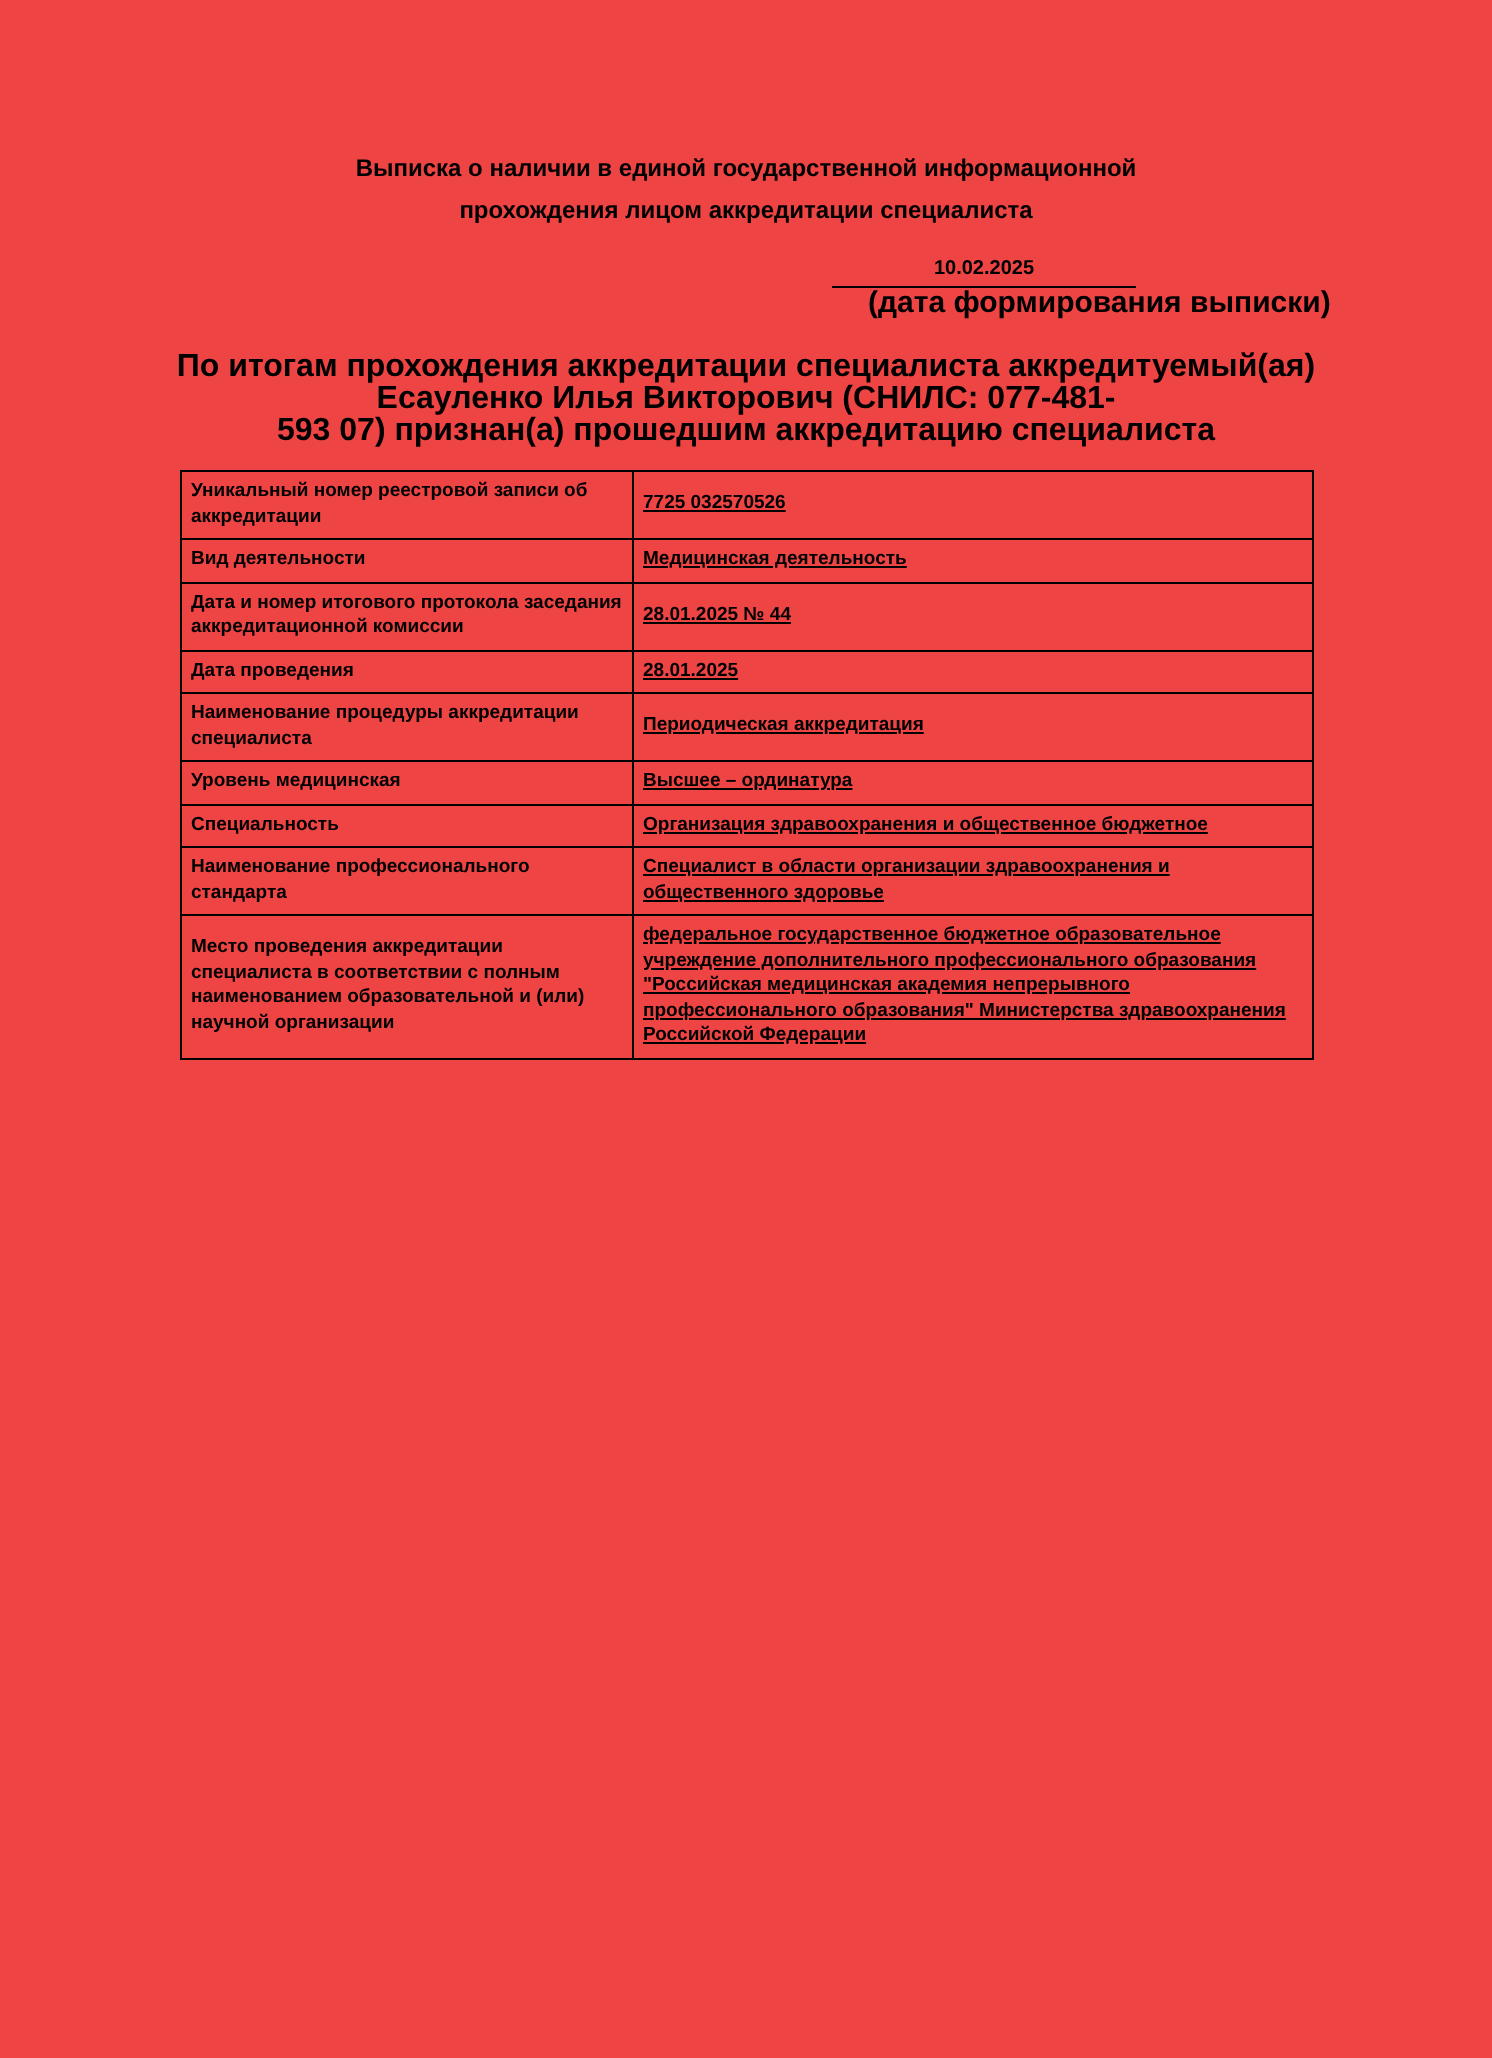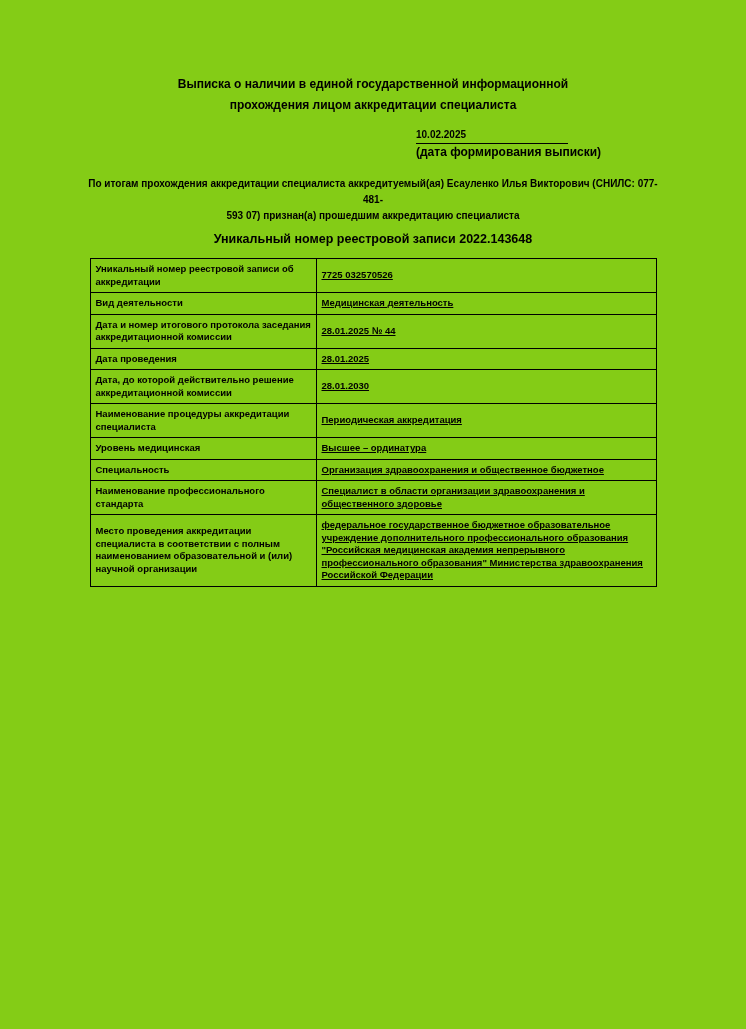--- a/index.html
+++ b/index.html
@@ -11,7 +11,7 @@
     position: relative;
     width: 746px;
     height: 1029px;
-    background: #84cc16;
+    background: #ef4444;
     color: #000000;
     font-family: "Liberation Sans", sans-serif;
     font-weight: bold;

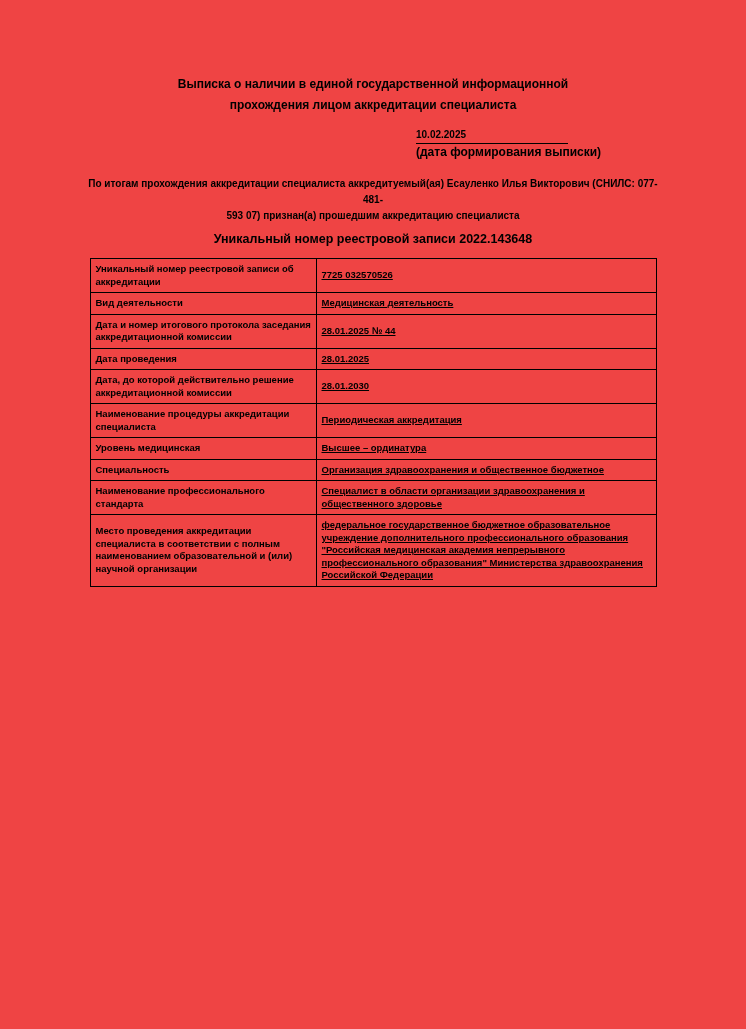--- a/index.html
+++ b/index.html
@@ -34,6 +34,7 @@
   .date-block {
     width: 152px;
     margin: 12px 90px 0 auto;
+    text-align: center;
   }
   .date-value {
     font-size: 10px;

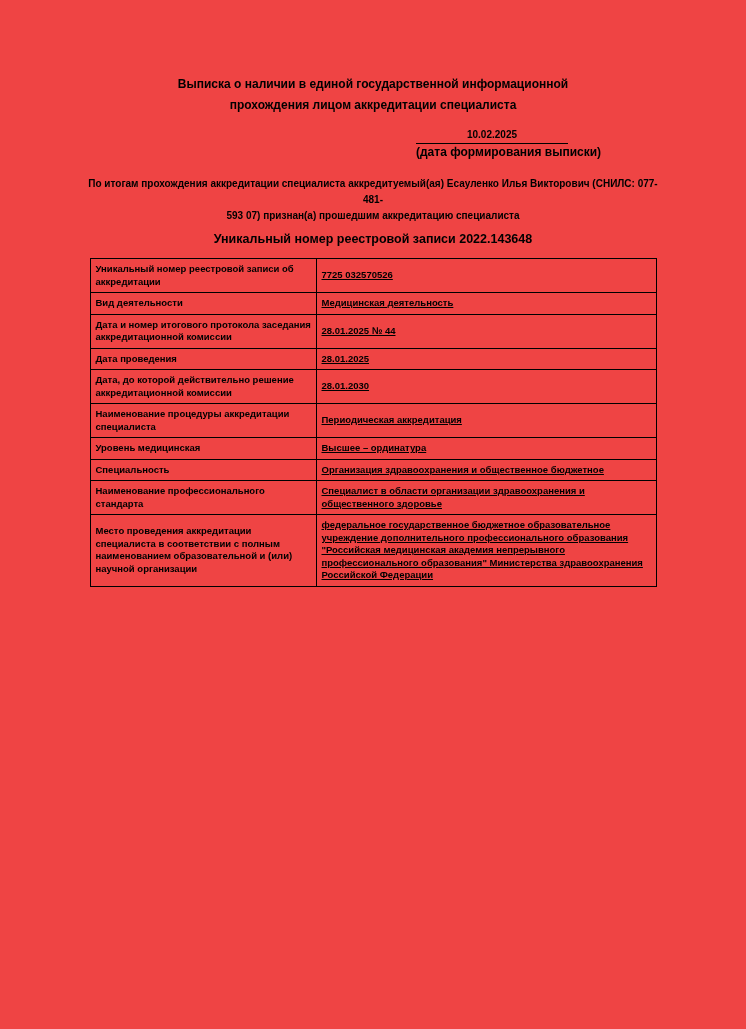--- a/index.html
+++ b/index.html
@@ -43,10 +43,11 @@
     border-bottom: 1.5px solid #000000;
   }
   .date-caption {
-    font-size: 12px;
+    font-size: 15px;
     line-height: 12px;
     padding-top: 2px;
     white-space: nowrap;
+    margin-left: 18px;
   }
 
   .intro {

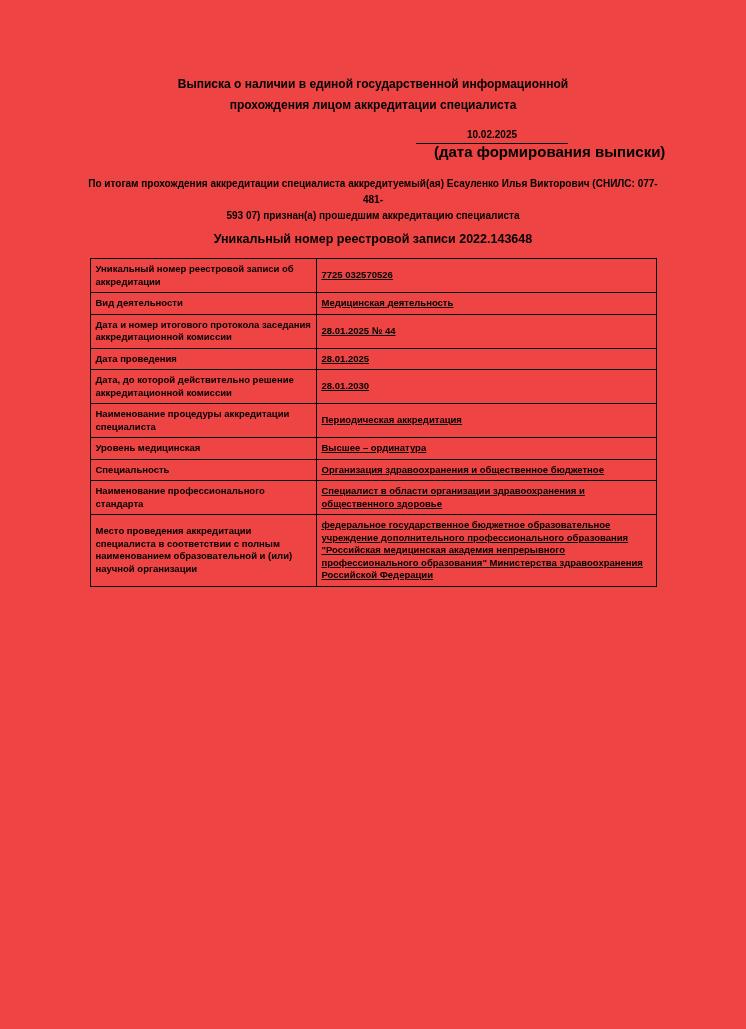--- a/index.html
+++ b/index.html
@@ -52,7 +52,7 @@
 
   .intro {
     margin: 18px 0 0 0;
-    font-size: 10px;
+    font-size: 16px;
     line-height: 16px;
     text-align: center;
   }

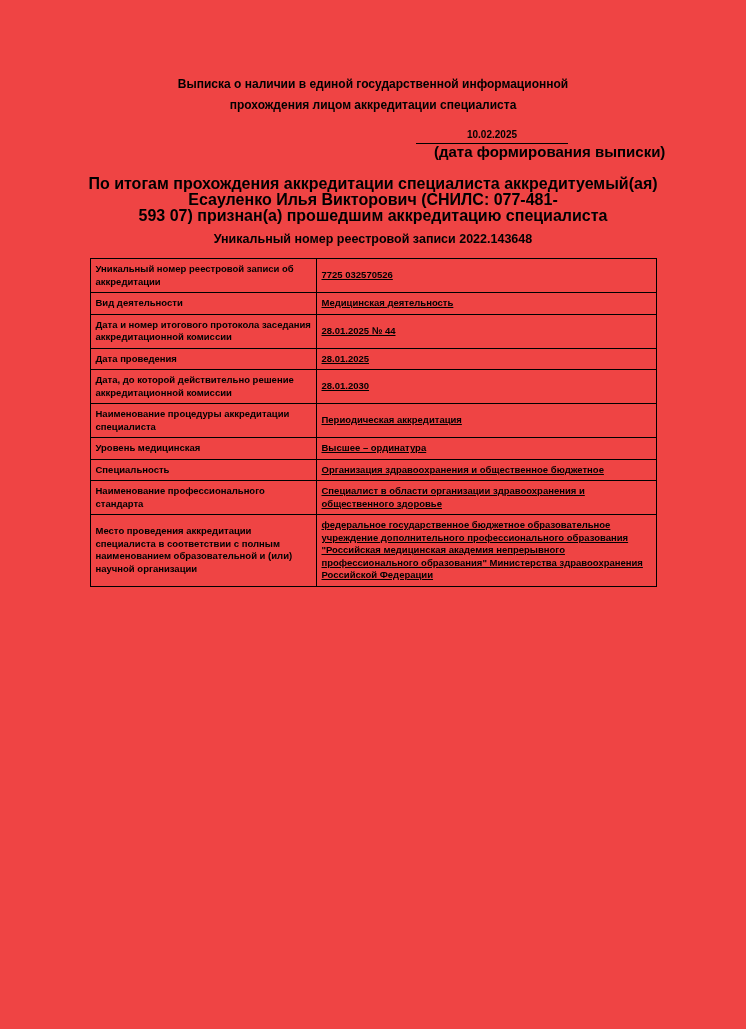--- a/index.html
+++ b/index.html
@@ -117,7 +117,6 @@
     </p>
 
 
-    <p class="registry-heading">Уникальный номер реестровой записи 2022.143648</p>
 
     <table class="acc-table">
       <tbody>

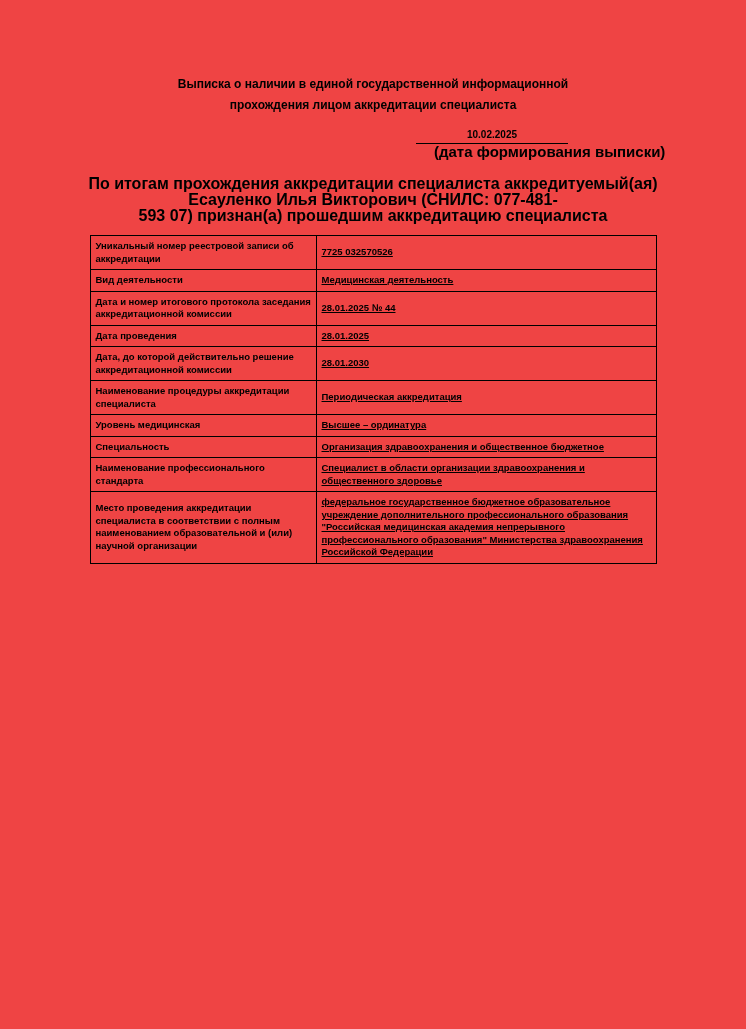--- a/index.html
+++ b/index.html
@@ -137,10 +137,6 @@
           <td class="cell-value">28.01.2025</td>
         </tr>
         <tr>
-          <td class="cell-label">Дата, до которой действительно решение аккредитационной комиссии</td>
-          <td class="cell-value">28.01.2030</td>
-        </tr>
-        <tr>
           <td class="cell-label">Наименование процедуры аккредитации специалиста</td>
           <td class="cell-value">Периодическая аккредитация</td>
         </tr>

